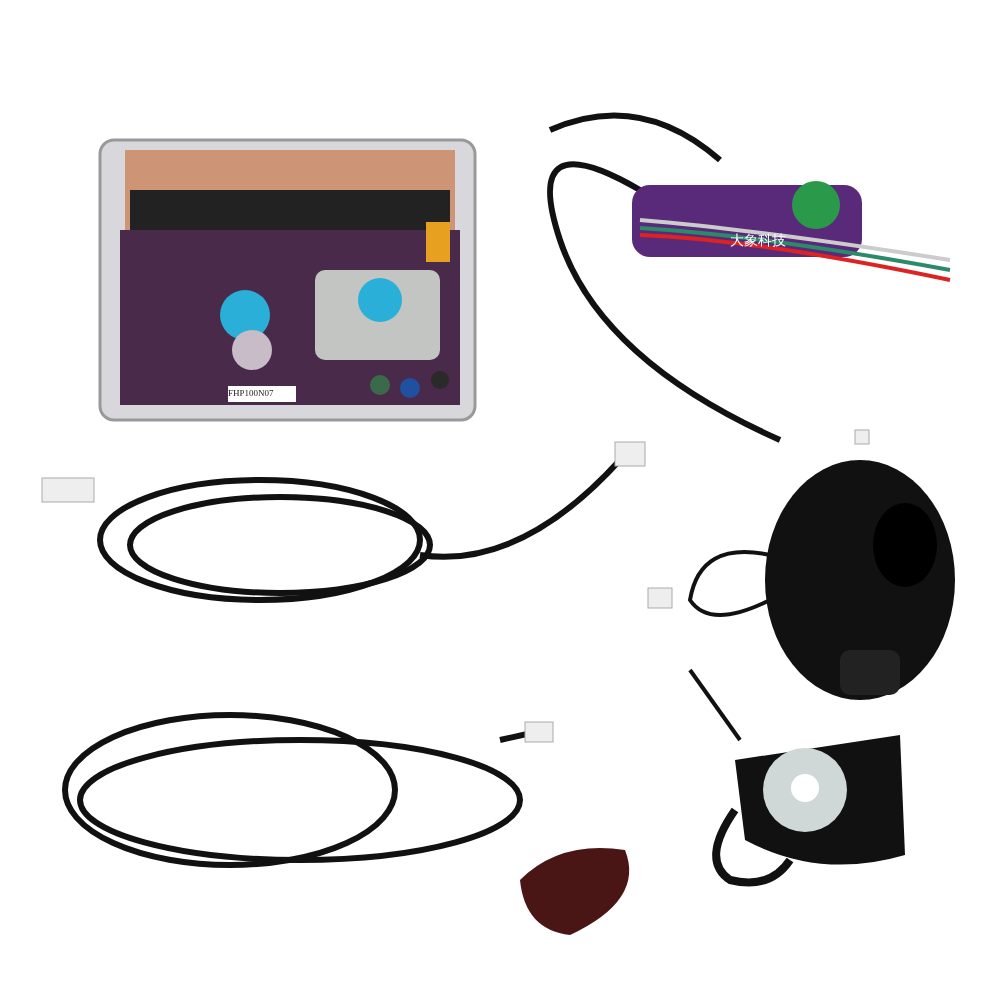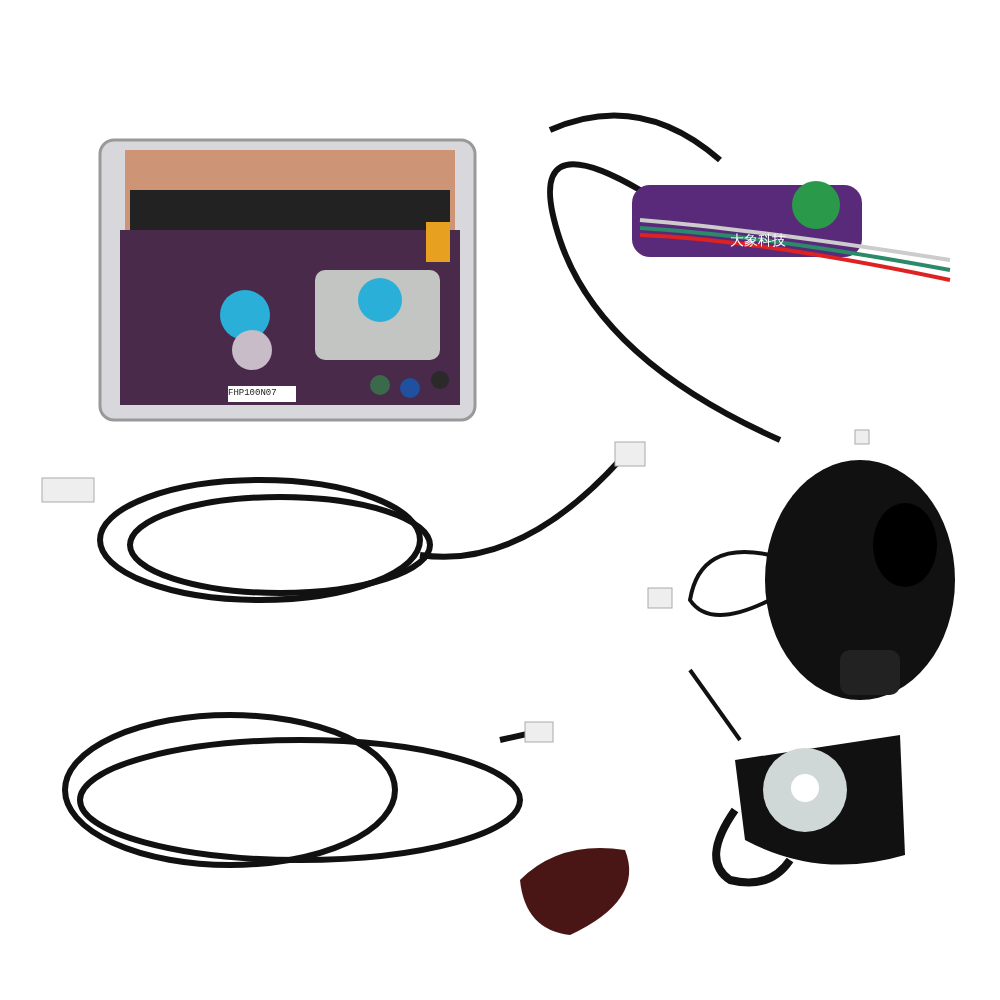--- a/index.html
+++ b/index.html
@@ -5,7 +5,7 @@
   html,body{margin:0;padding:0;background:#ffffff;}
   body{width:1000px;height:1000px;position:relative;overflow:hidden;font-family:"DejaVu Sans",sans-serif;}
   .abs{position:absolute;}
-  .label{position:absolute;font-size:9px;color:#222;font-family:Liberation Mono, monospace;}
+  .label{position:absolute;font-size:9px;color:#222;font-family:Liberation Serif, serif;}
 </style>
 </head>
 <body>

